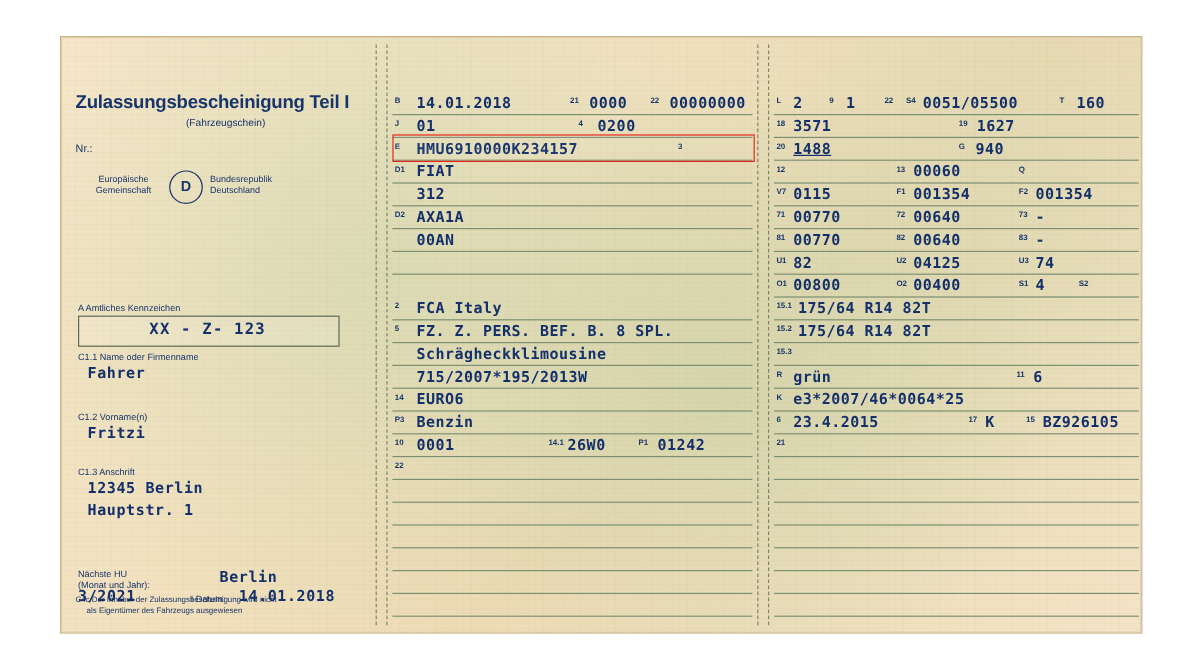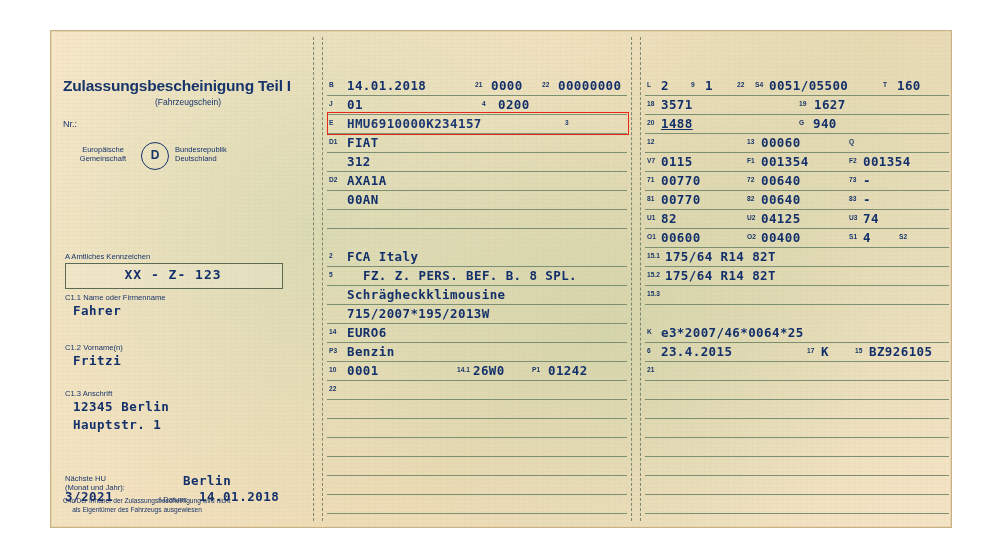--- a/index.html
+++ b/index.html
@@ -262,7 +262,7 @@
       </div>
       <div class="row" style="top: 197px;">
         <span class="cellcode" style="left: 2px; top: 5px;">O1</span>
-        <span class="cellval" style="left: 16px; top: 2px;">00600</span>
+        <span class="cellval" style="left: 16px; top: 2px;">00800</span>
         <span class="cellcode" style="left: 102px; top: 5px;">O2</span>
         <span class="cellval" style="left: 116px; top: 2px;">00400</span>
         <span class="cellcode" style="left: 204px; top: 5px;">S1</span>

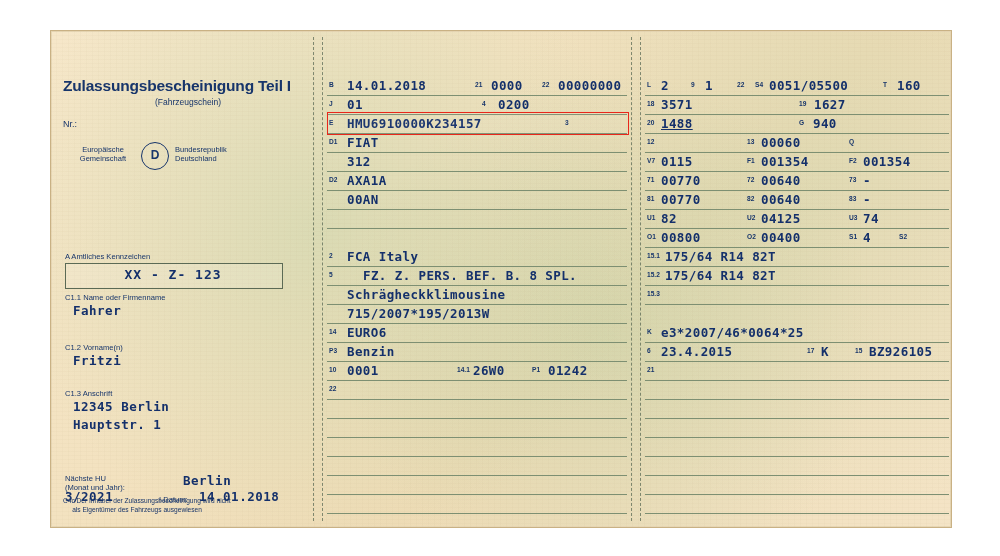--- a/index.html
+++ b/index.html
@@ -163,7 +163,7 @@
       </div>
       <div class="row" style="top: 235px;">
         <span class="code">5</span>
-        <span class="txt" style="left: 20px; margin-left: 16px;">FZ. Z. PERS. BEF. B. 8 SPL.</span>
+        <span class="txt" style="left: 20px;">FZ. Z. PERS. BEF. B. 8 SPL.</span>
       </div>
       <div class="row" style="top: 254px;">
         <span class="txt" style="left: 20px;">Schrägheckklimousine</span>

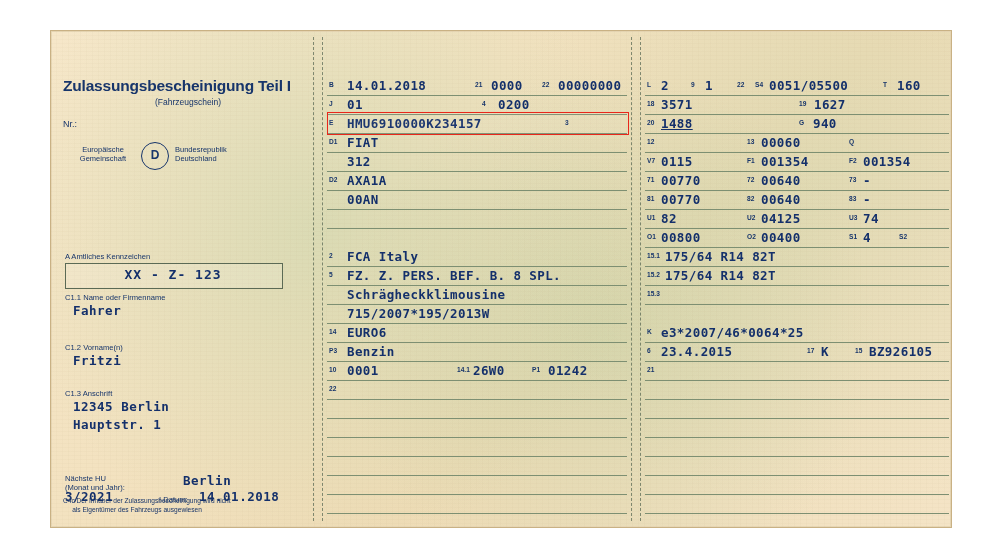--- a/index.html
+++ b/index.html
@@ -280,6 +280,12 @@
       <div class="row" style="top: 254px;">
         <span class="cellcode" style="left: 2px; top: 5px;">15.3</span>
       </div>
+      <div class="row" style="top: 273px;">
+        <span class="cellcode" style="left: 2px; top: 5px;">R</span>
+        <span class="cellval" style="left: 16px; top: 2px;">grün</span>
+        <span class="cellcode" style="left: 202px; top: 5px;">11</span>
+        <span class="cellval" style="left: 216px; top: 2px;">6</span>
+      </div>
       <div class="row" style="top: 292px;">
         <span class="cellcode" style="left: 2px; top: 5px;">K</span>
         <span class="cellval" style="left: 16px; top: 2px;">e3*2007/46*0064*25</span>

